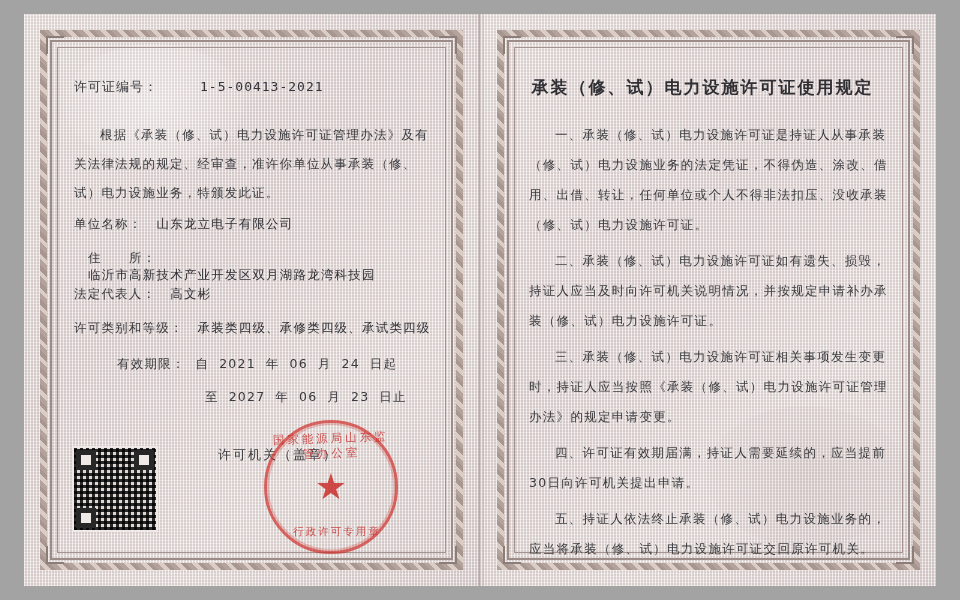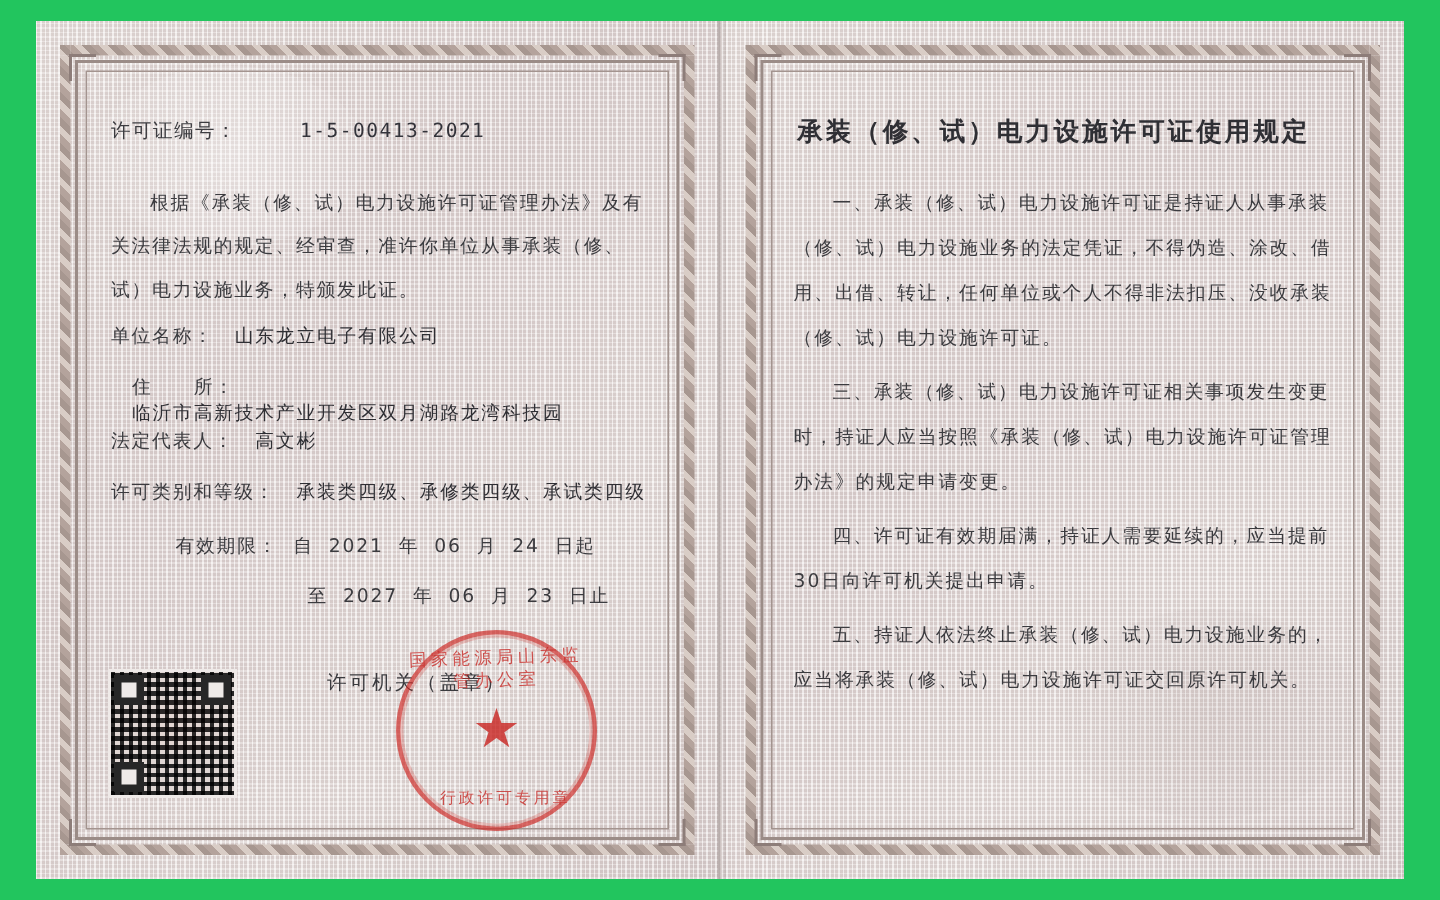--- a/index.html
+++ b/index.html
@@ -15,7 +15,7 @@
     position: relative;
     width: 960px;
     height: 600px;
-    background: #22c55e;
+    background: #a3a3a3;
   }
   
   .spread {

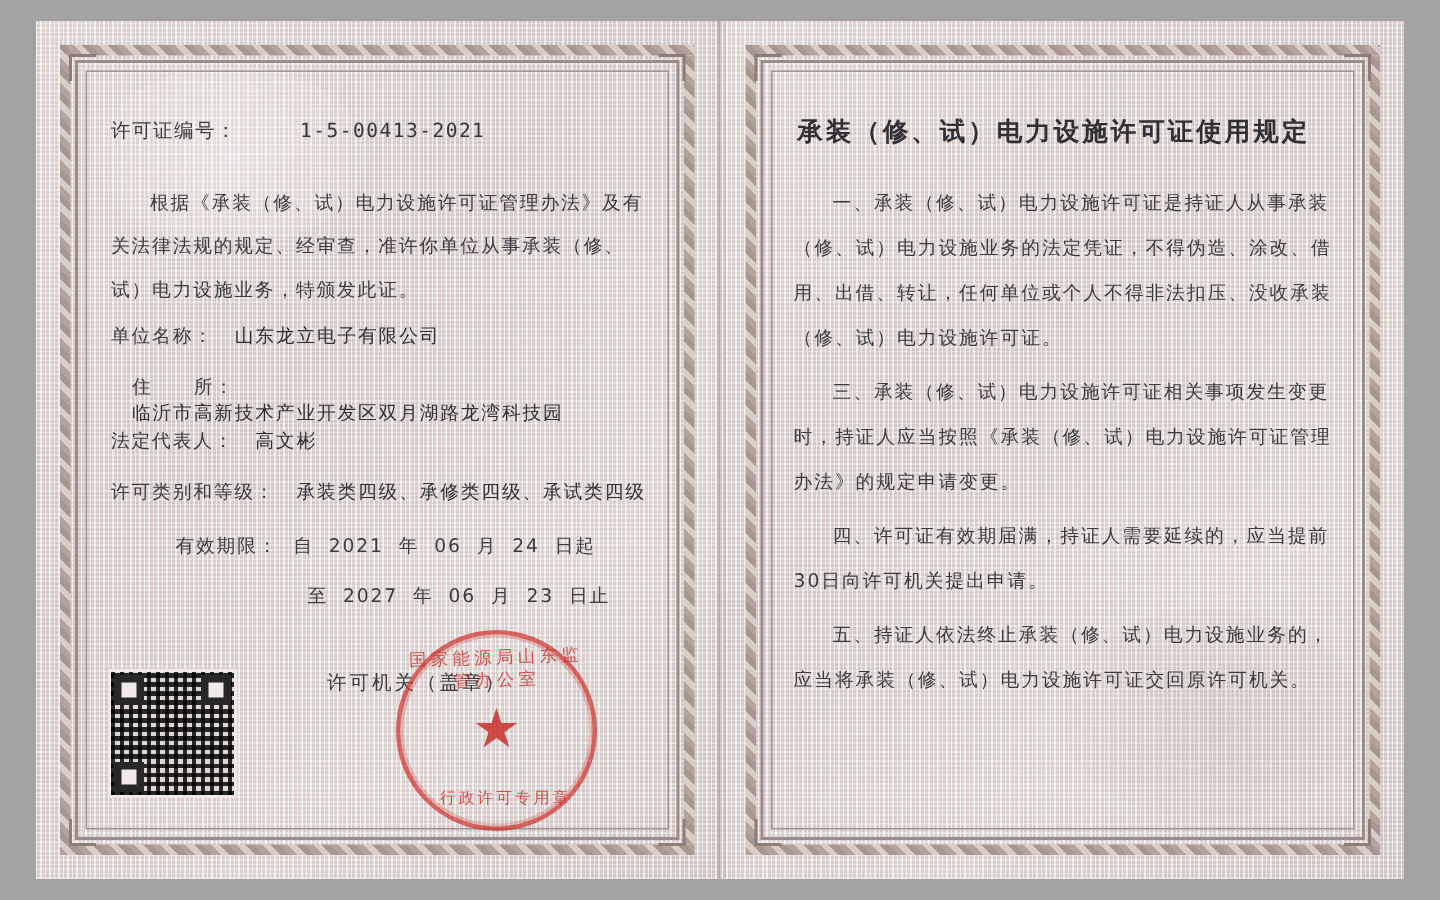--- a/index.html
+++ b/index.html
@@ -336,6 +336,7 @@
         <div class="rules-title">承装（修、试）电力设施许可证使用规定</div>
         <div class="rules">
           <div class="rule">一、承装（修、试）电力设施许可证是持证人从事承装（修、试）电力设施业务的法定凭证，不得伪造、涂改、借用、出借、转让，任何单位或个人不得非法扣压、没收承装（修、试）电力设施许可证。</div>
+          <div class="rule">二、承装（修、试）电力设施许可证如有遗失、损毁，持证人应当及时向许可机关说明情况，并按规定申请补办承装（修、试）电力设施许可证。</div>
           <div class="rule">三、承装（修、试）电力设施许可证相关事项发生变更时，持证人应当按照《承装（修、试）电力设施许可证管理办法》的规定申请变更。</div>
           <div class="rule">四、许可证有效期届满，持证人需要延续的，应当提前30日向许可机关提出申请。</div>
           <div class="rule">五、持证人依法终止承装（修、试）电力设施业务的，应当将承装（修、试）电力设施许可证交回原许可机关。</div>

